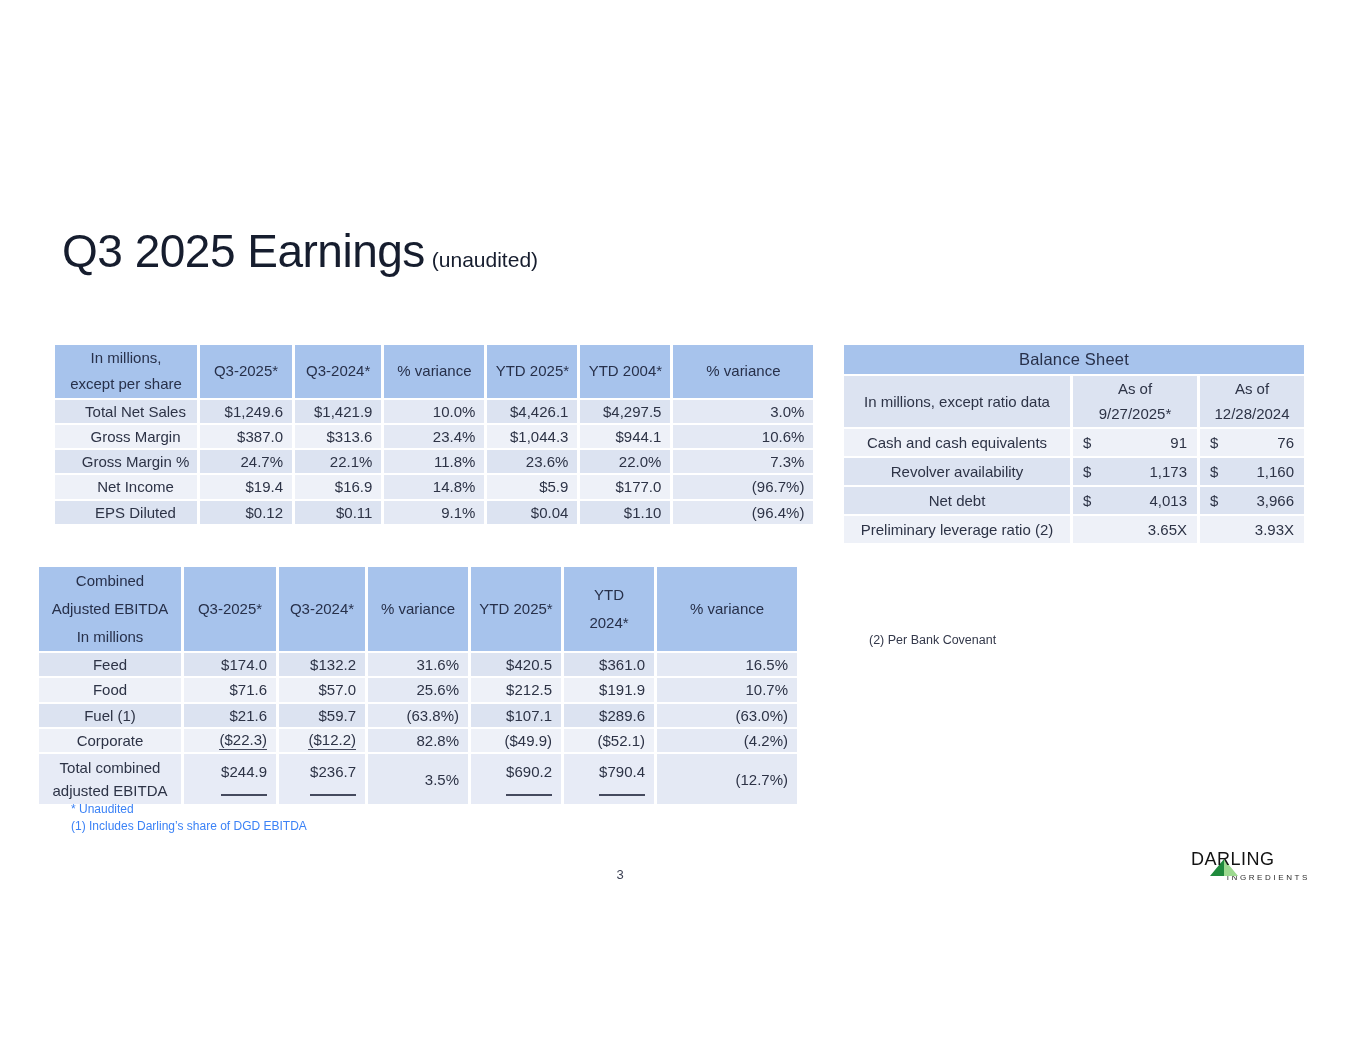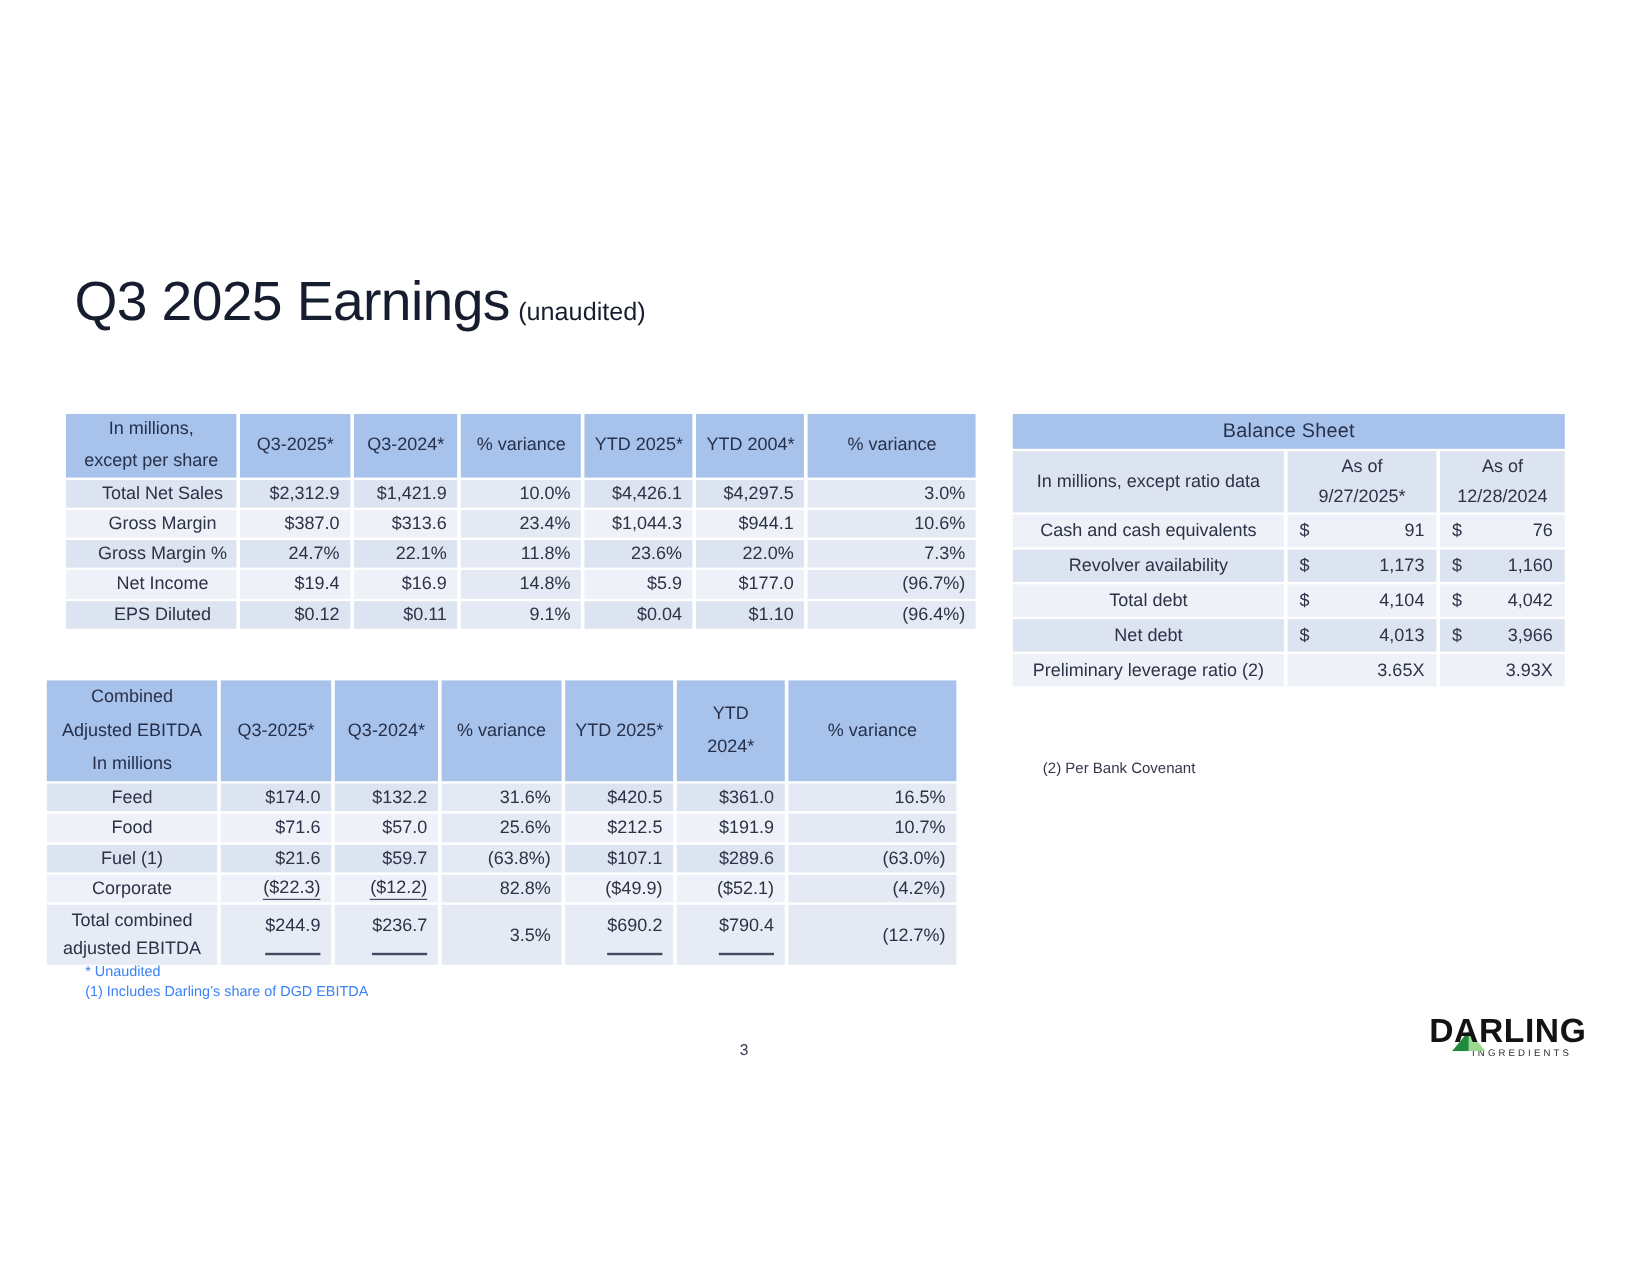--- a/index.html
+++ b/index.html
@@ -98,7 +98,7 @@
     <tbody>
       <tr class="dark">
         <td class="lbl">Total Net Sales</td>
-        <td class="num">$2,312.9</td>
+        <td class="num">$1,249.6</td>
         <td class="num">$1,421.9</td>
         <td class="num pct">10.0%</td>
         <td class="num">$4,426.1</td>

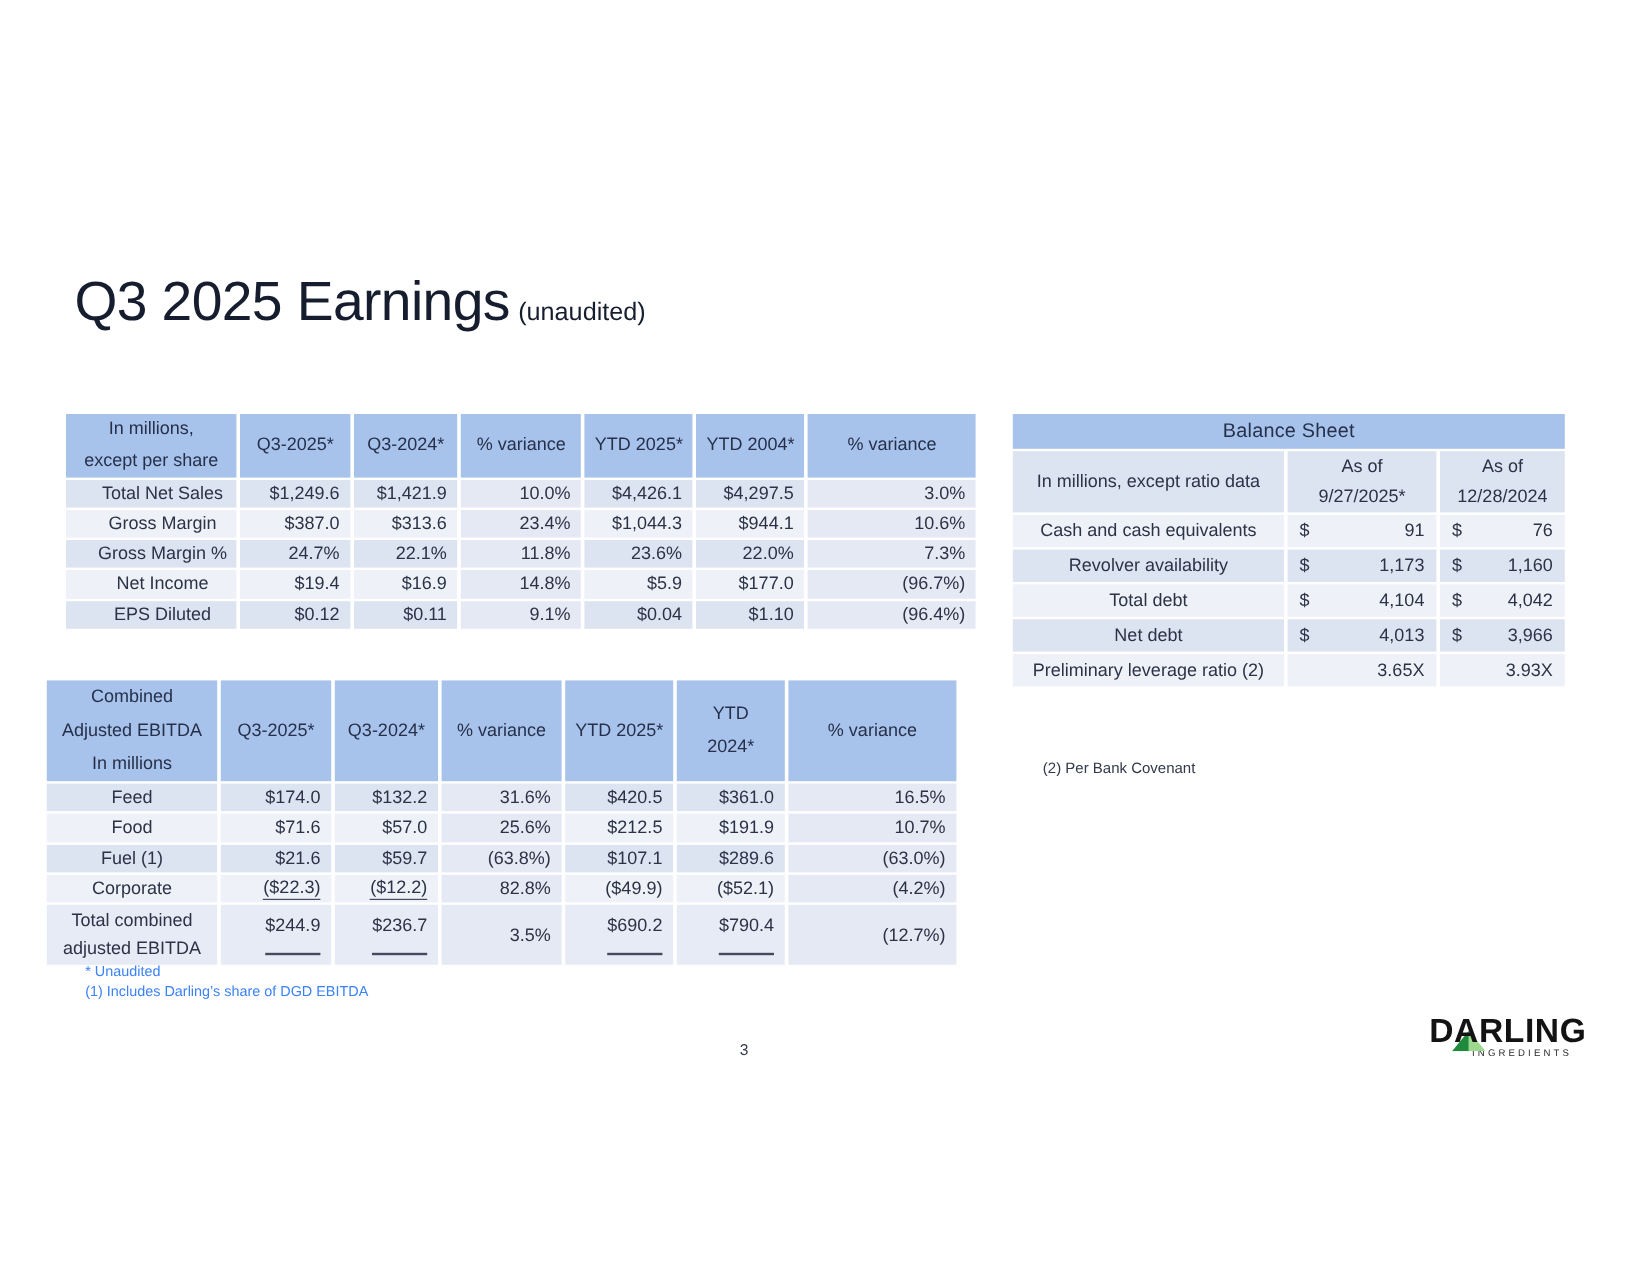--- a/index.html
+++ b/index.html
@@ -267,21 +267,6 @@
             </div>
           </td>
       </tr>
-      <tr class="light">
-        <td class="lbl">Total debt</td>
-        <td>
-            <div class="money-in">
-              <span>$</span>
-              <span>4,104</span>
-            </div>
-          </td>
-        <td>
-            <div class="money-in">
-              <span>$</span>
-              <span>4,042</span>
-            </div>
-          </td>
-      </tr>
       <tr class="dark">
         <td class="lbl">Net debt</td>
         <td>

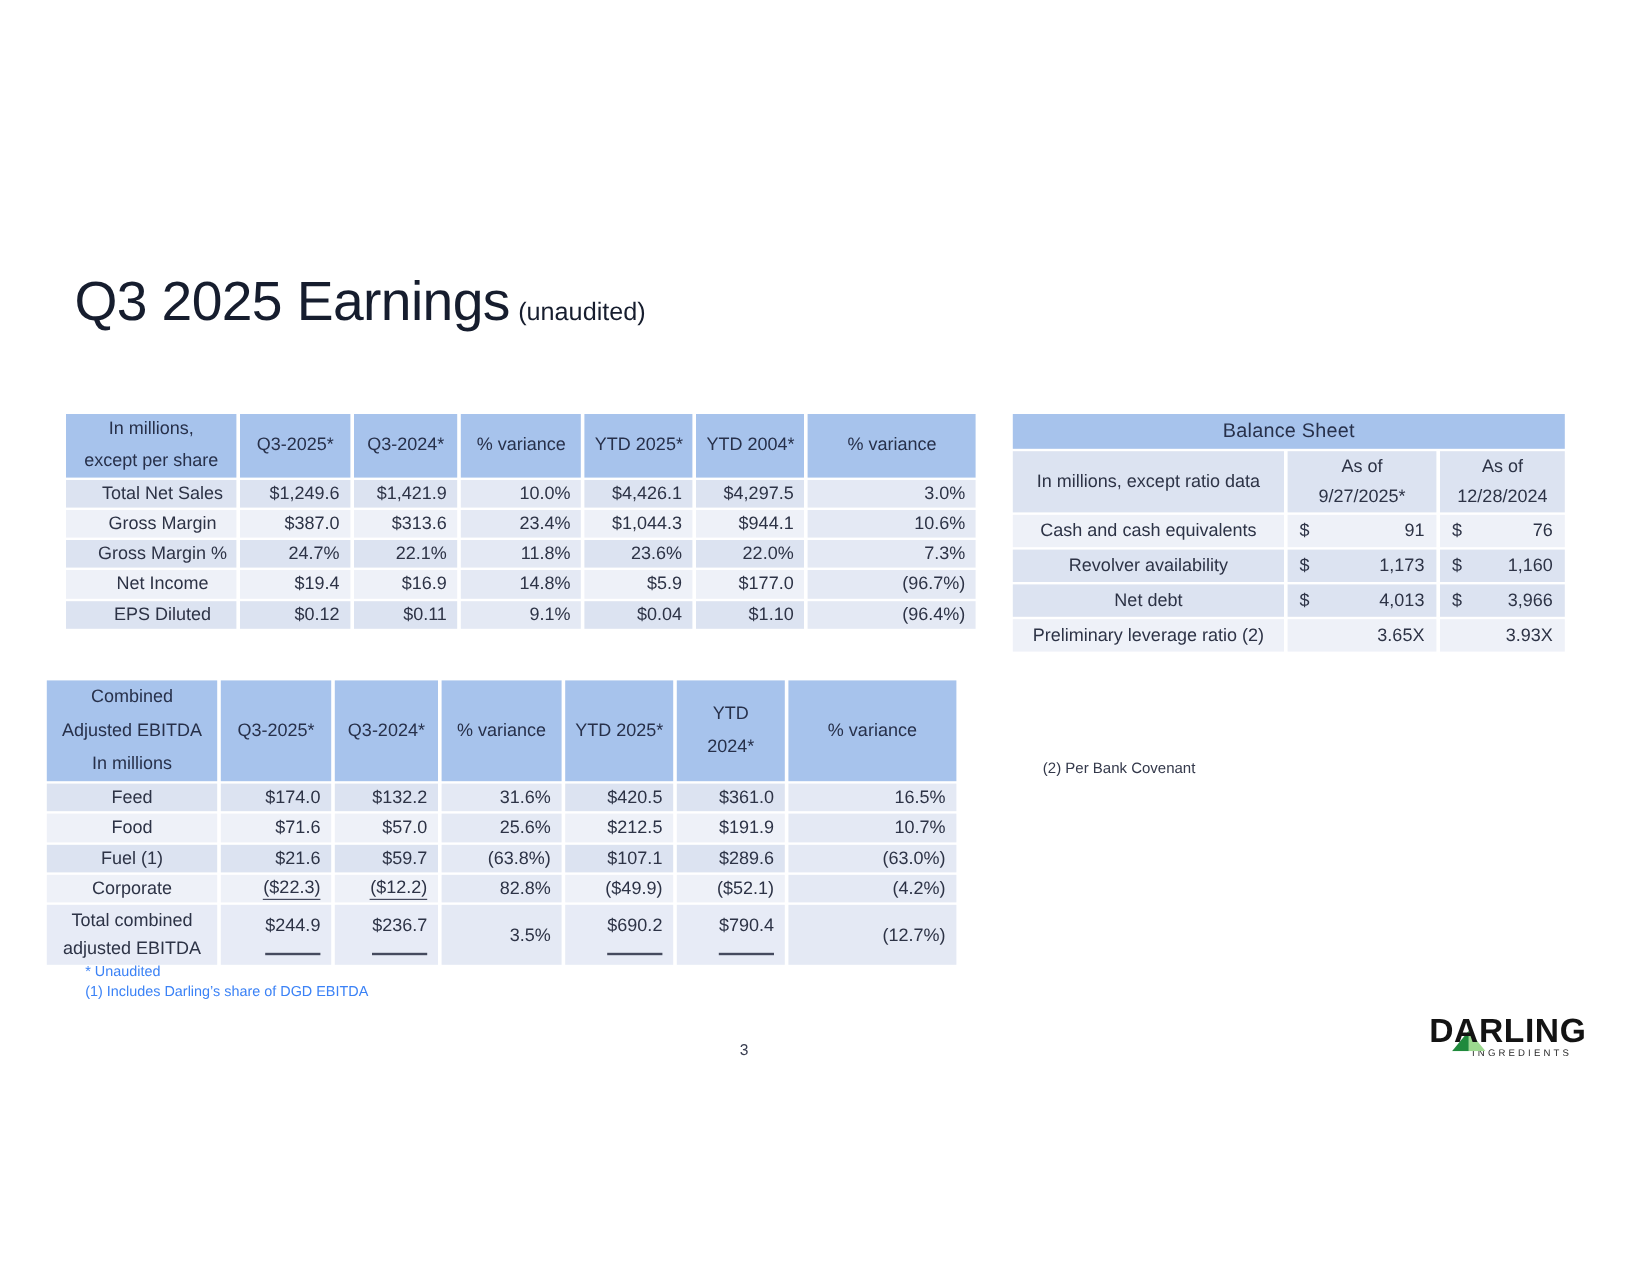--- a/index.html
+++ b/index.html
@@ -57,7 +57,7 @@
 
   
   .logo{position:absolute;left:1191px;top:846px;width:120px;}
-  .logo-word{position:relative;font-size:28px;font-weight:700;color:#131313;
+  .logo-word{position:relative;font-size:18px;font-weight:400;color:#131313;
              letter-spacing:0.5px;line-height:26px;z-index:1;}
   .logo-tri{position:absolute;left:19px;top:13px;z-index:0;}
   .tri-left{fill:var(--logo-green-dark);}

